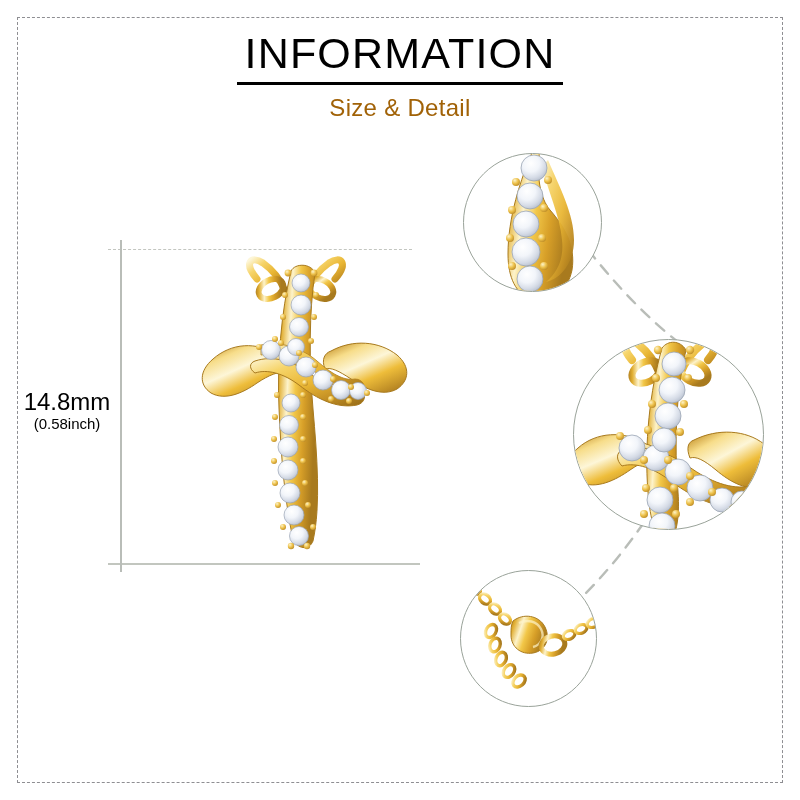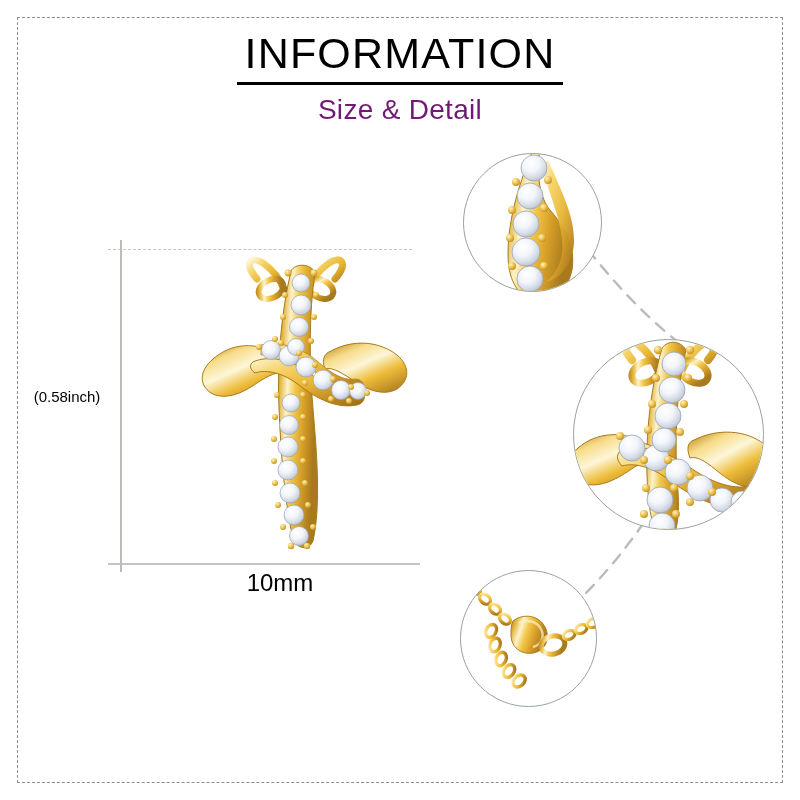--- a/index.html
+++ b/index.html
@@ -58,10 +58,10 @@
   }
   .title-sub {
     margin-top: 9px;
-    font-size: 28px;
+    font-size: 24px;
     font-weight: 400;
     letter-spacing: 0.3px;
-    color: #701a75;
+    color: #a16207;
   }
 
   

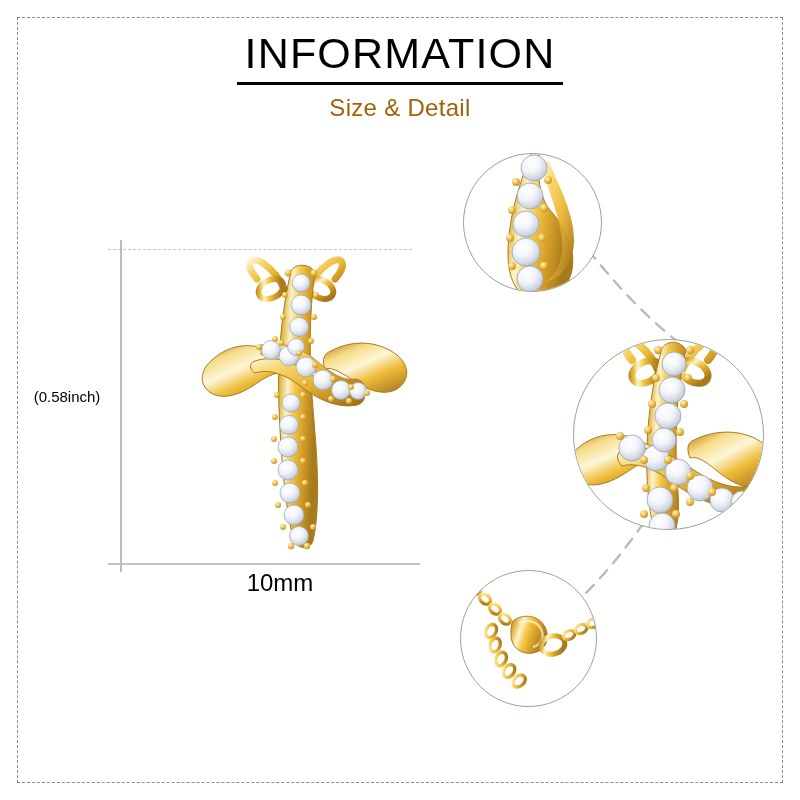--- a/index.html
+++ b/index.html
@@ -163,6 +163,7 @@
   <div class="guide-vert"></div>
 
   <div class="dim-height">
+    <div class="dim-primary">14.8mm</div>
     <div class="dim-secondary">(0.58inch)</div>
   </div>
 

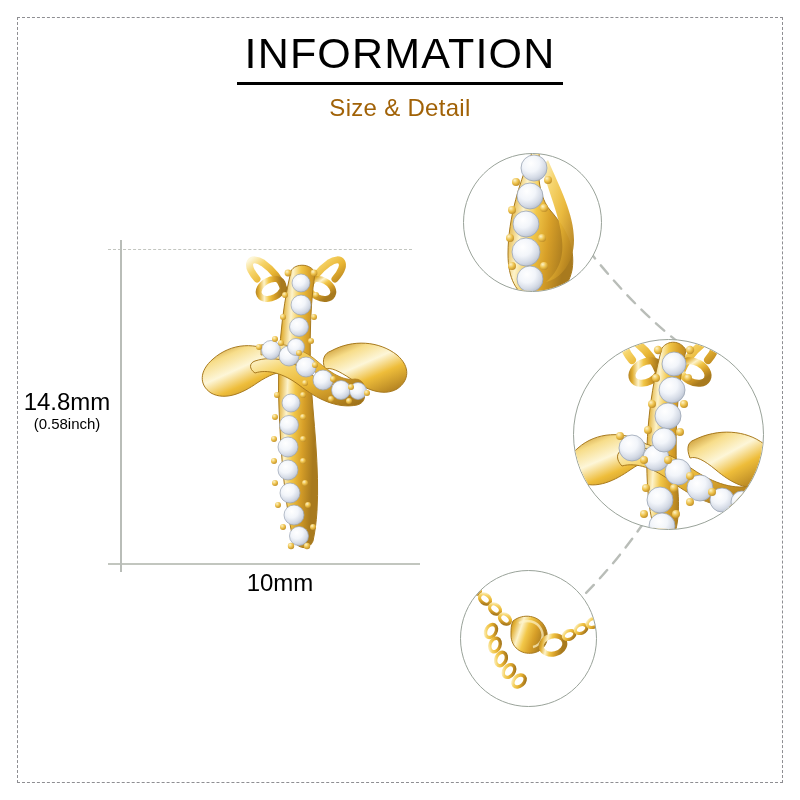--- a/index.html
+++ b/index.html
@@ -168,7 +168,6 @@
   </div>
 
   <div class="dim-width">
-    <div class="dim-primary">10mm</div>
   </div>
 
   <svg width="0" height="0" style="position:absolute">

